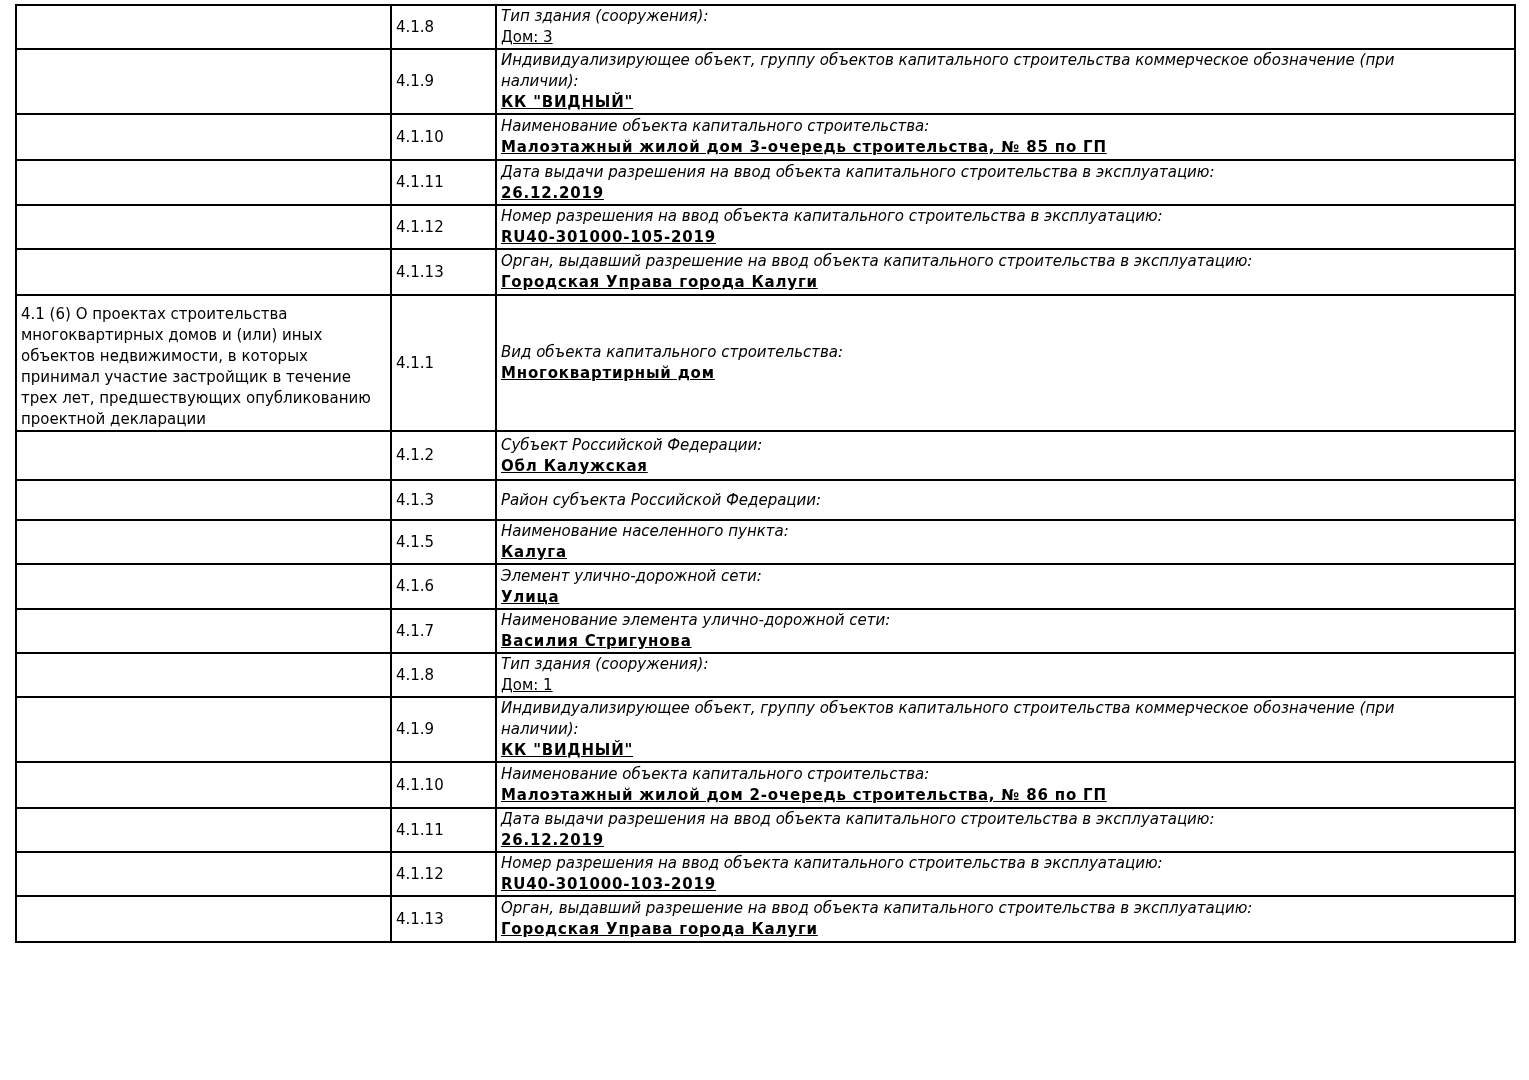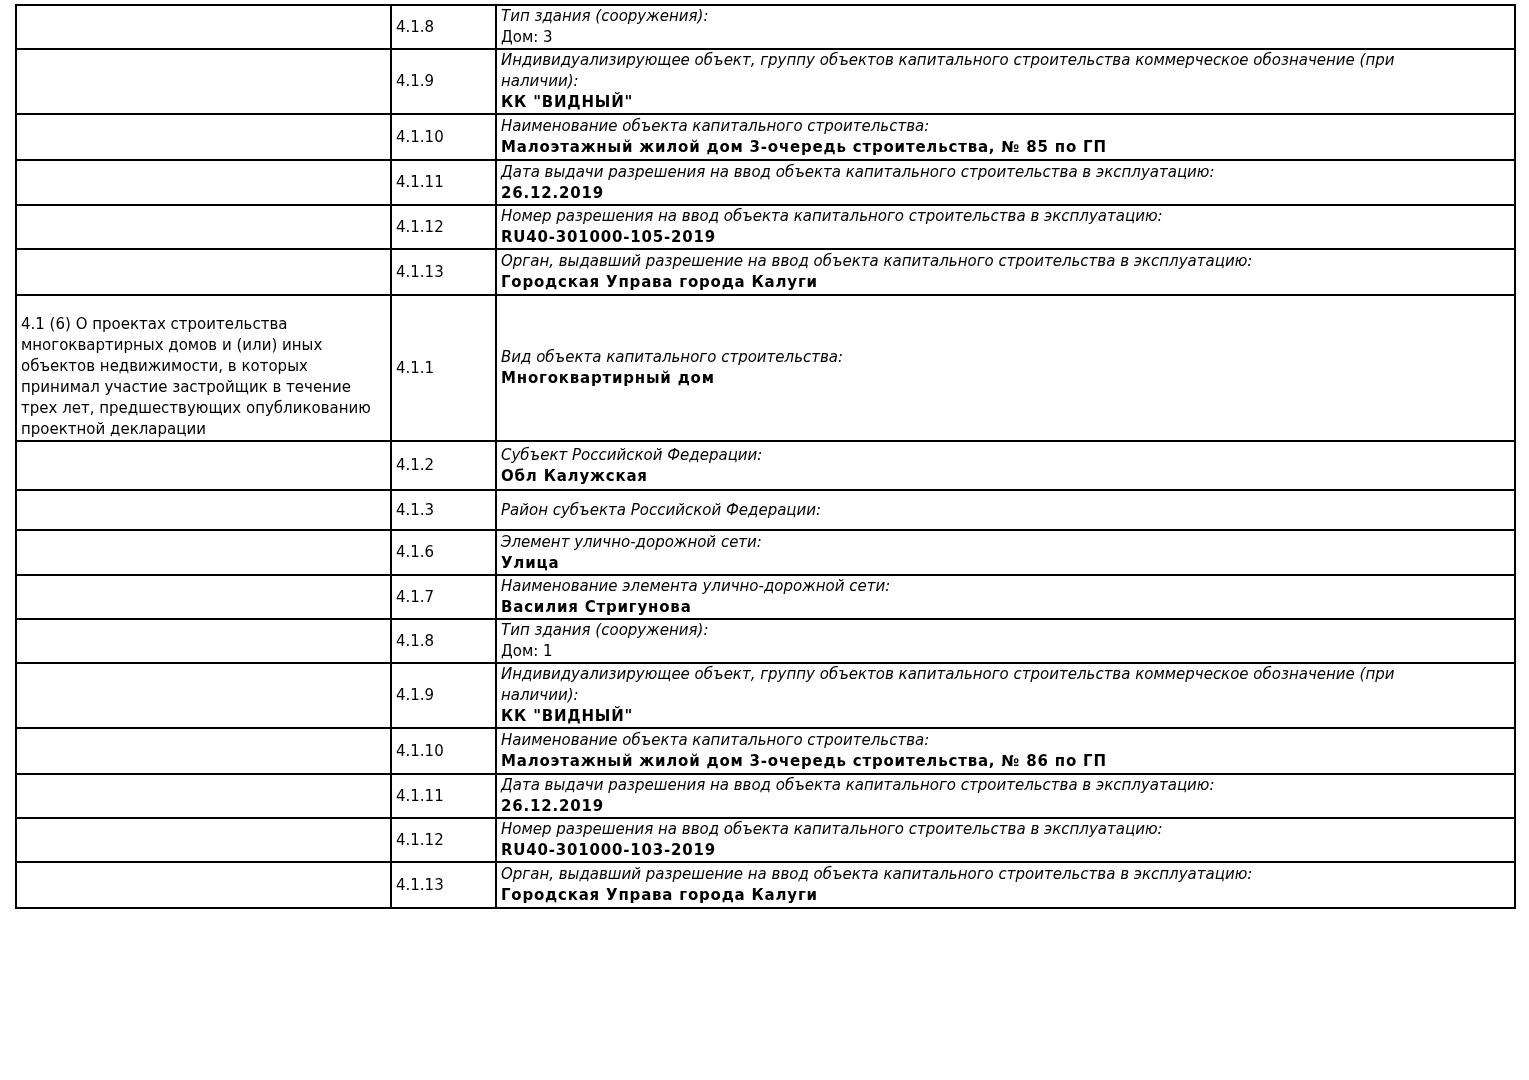--- a/index.html
+++ b/index.html
@@ -47,6 +47,7 @@
   .val {
     font-weight: bold;
     letter-spacing: 0.8px;
+    text-decoration: underline;
   }
   .val.plain {
     font-weight: normal;

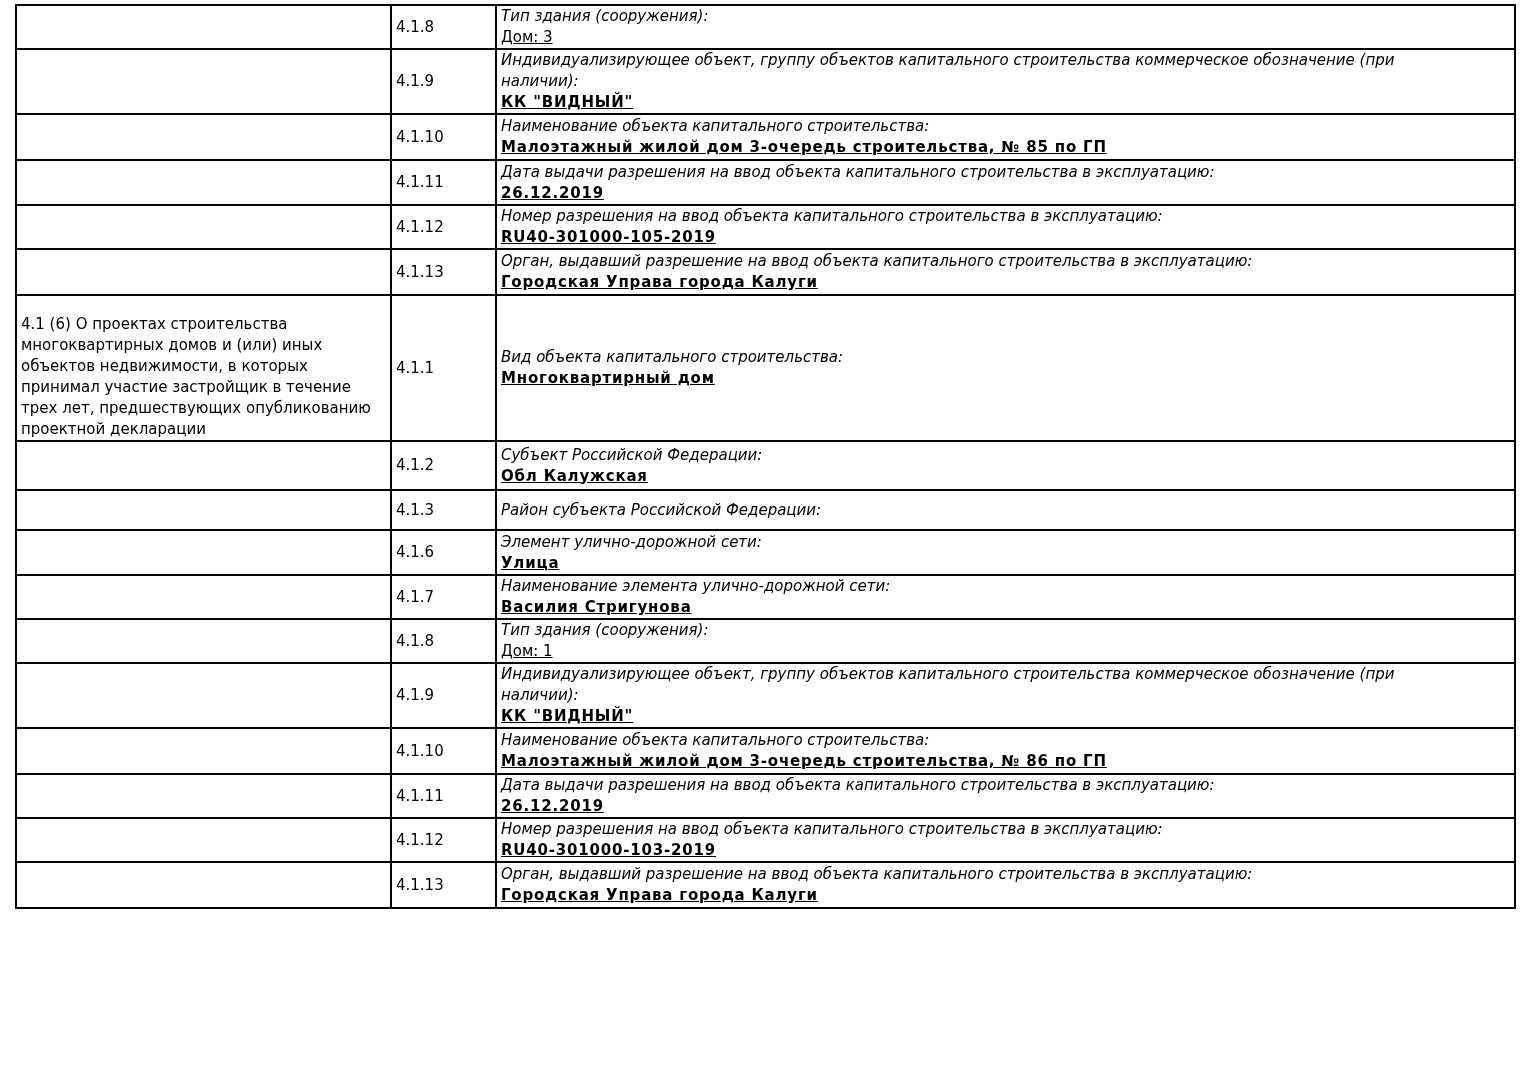--- a/index.html
+++ b/index.html
@@ -32,7 +32,7 @@
   }
   td.c-section {
     vertical-align: top;
-    padding-top: 18px;
+    padding-top: 8px;
   }
   .section-text {
     white-space: pre-wrap;

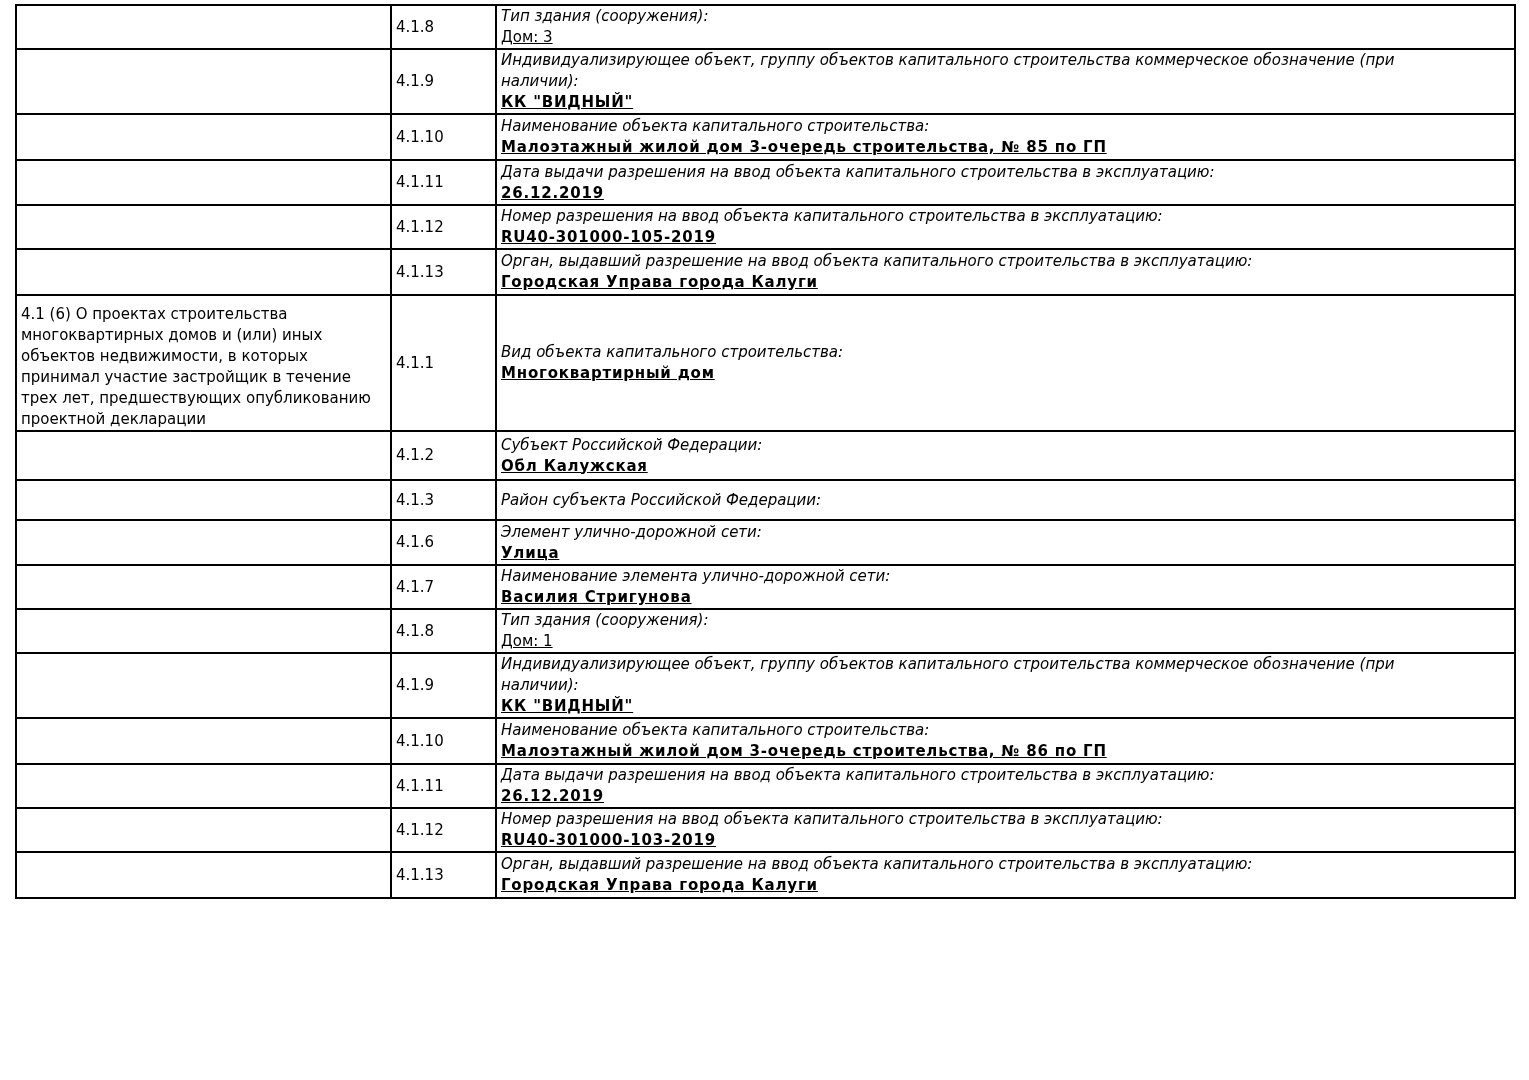--- a/index.html
+++ b/index.html
@@ -173,6 +173,16 @@
     </tr>
 
 
+    <tr style="height:44px">
+      <td class="c-section">
+            <div class="section-text"></div>
+          </td>
+      <td class="c-code">4.1.5</td>
+      <td class="c-field">
+        <div class="lbl">Наименование населенного пункта:</div>
+        <div class="val">Калуга</div>
+      </td>
+    </tr>
 
     <tr style="height:45px">
       <td class="c-section">

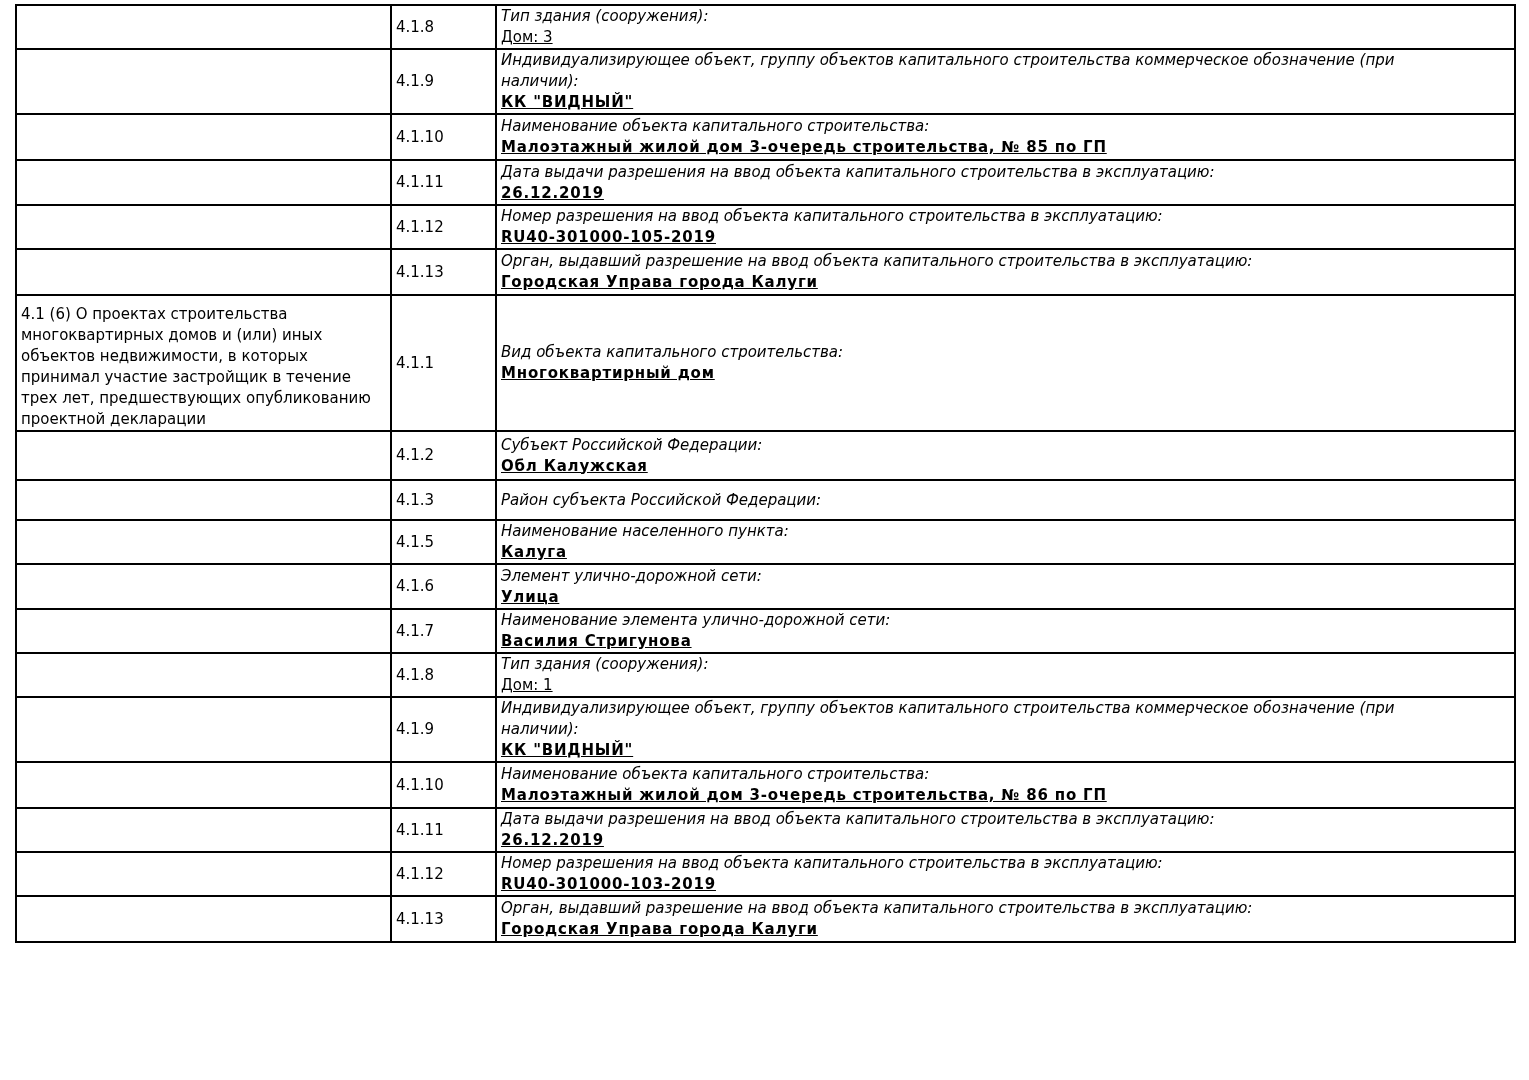--- a/index.html
+++ b/index.html
@@ -236,7 +236,7 @@
       <td class="c-code">4.1.10</td>
       <td class="c-field">
         <div class="lbl">Наименование объекта капитального строительства:</div>
-        <div class="val">Малоэтажный жилой дом 3-очередь строительства, № 86 по ГП</div>
+        <div class="val">Малоэтажный жилой дом 2-очередь строительства, № 86 по ГП</div>
       </td>
     </tr>
 

